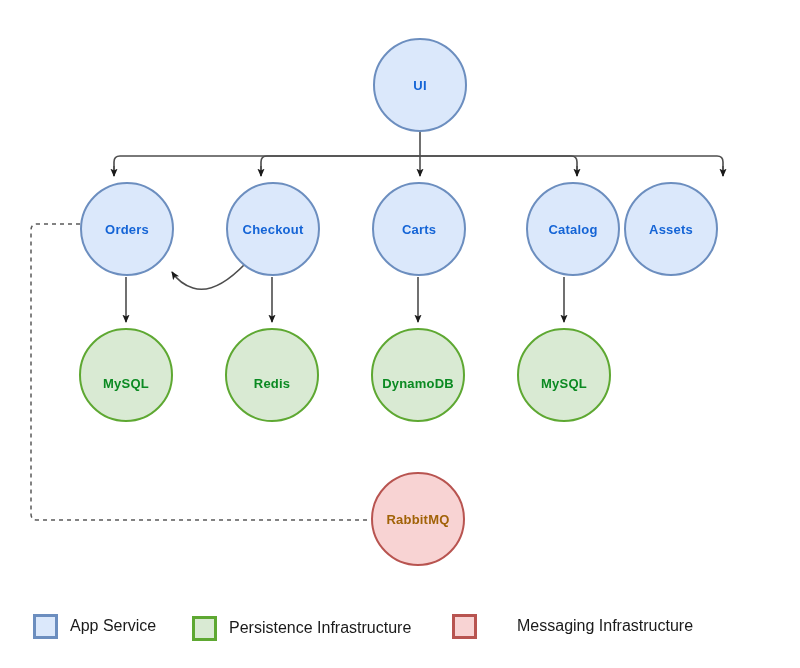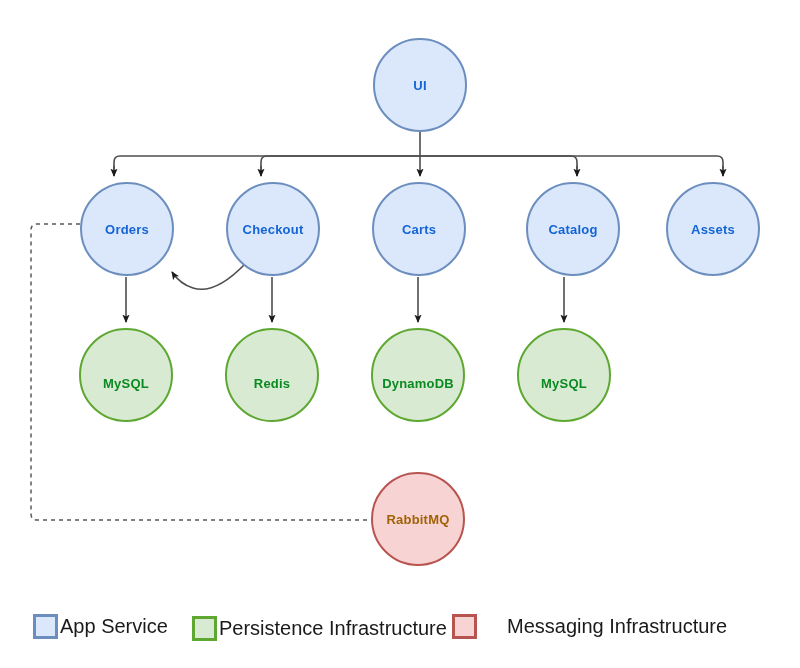--- a/index.html
+++ b/index.html
@@ -147,7 +147,7 @@
     <span class="node-label">Catalog</span>
   </div>
 
-  <div class="node app" style="left:666px; top:182px; width:94px; height:94px;">
+  <div class="node app" style="left:624px; top:182px; width:94px; height:94px;">
     <span class="node-label">Assets</span>
   </div>
 

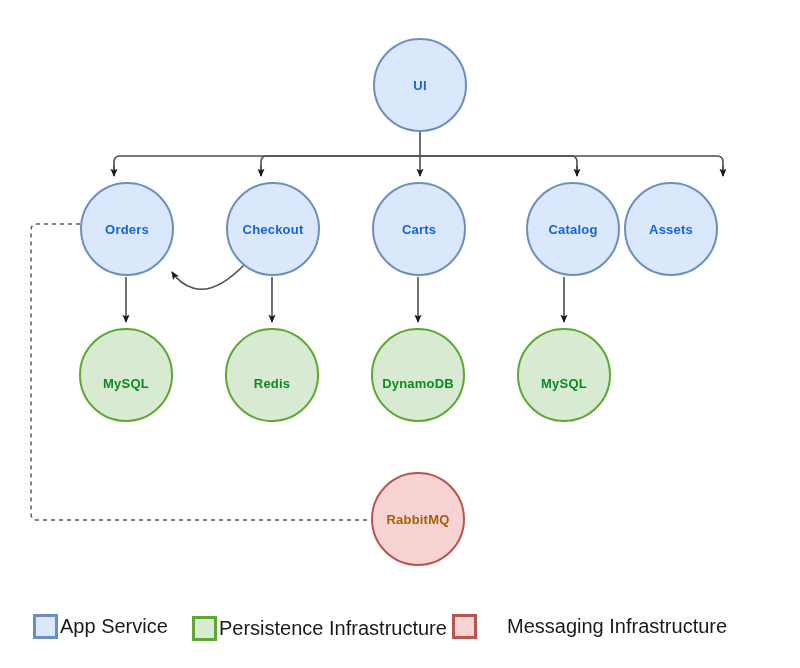--- a/index.html
+++ b/index.html
@@ -81,8 +81,8 @@
   .legend-swatch.persist { background: #d9ead3; border: 3px solid #5ea832; }
   .legend-swatch.messaging { background: #f8d3d3; border: 3px solid #b85450; }
   .legend-text {
-    margin-left: 2px;
-    font-size: 20px;
+    margin-left: 12px;
+    font-size: 16px;
     color: #1a1a1a;
     white-space: nowrap;
   }

